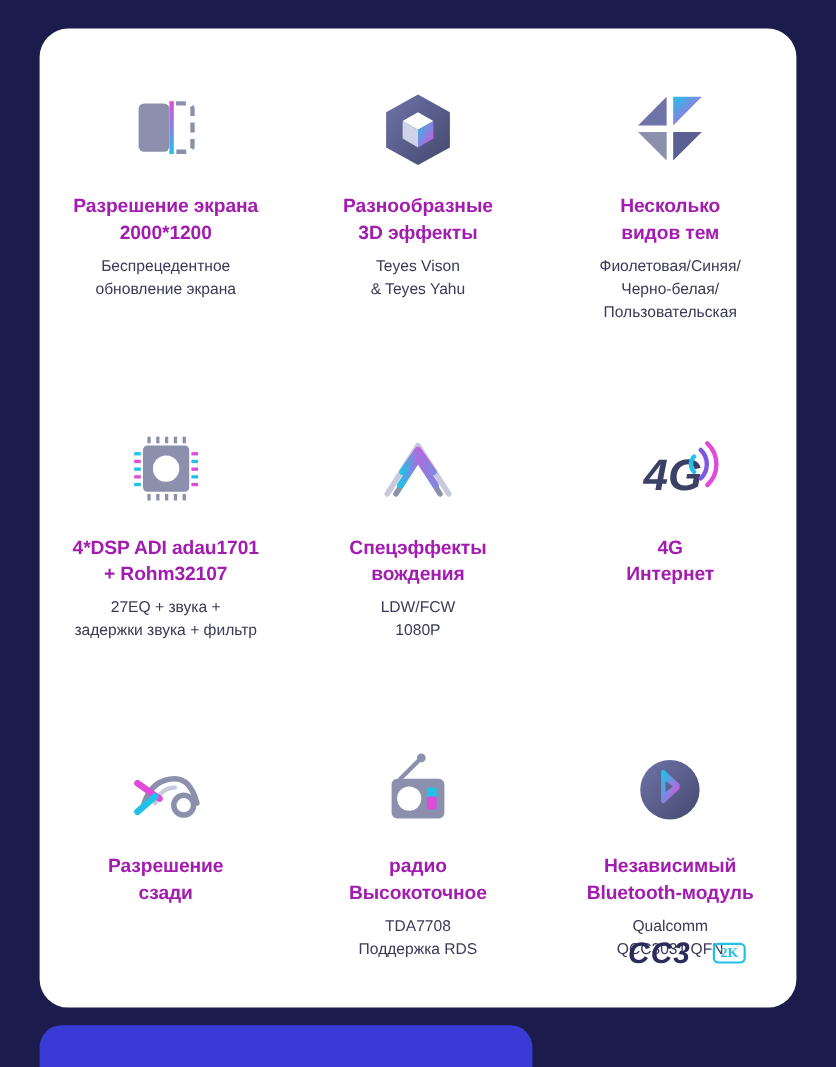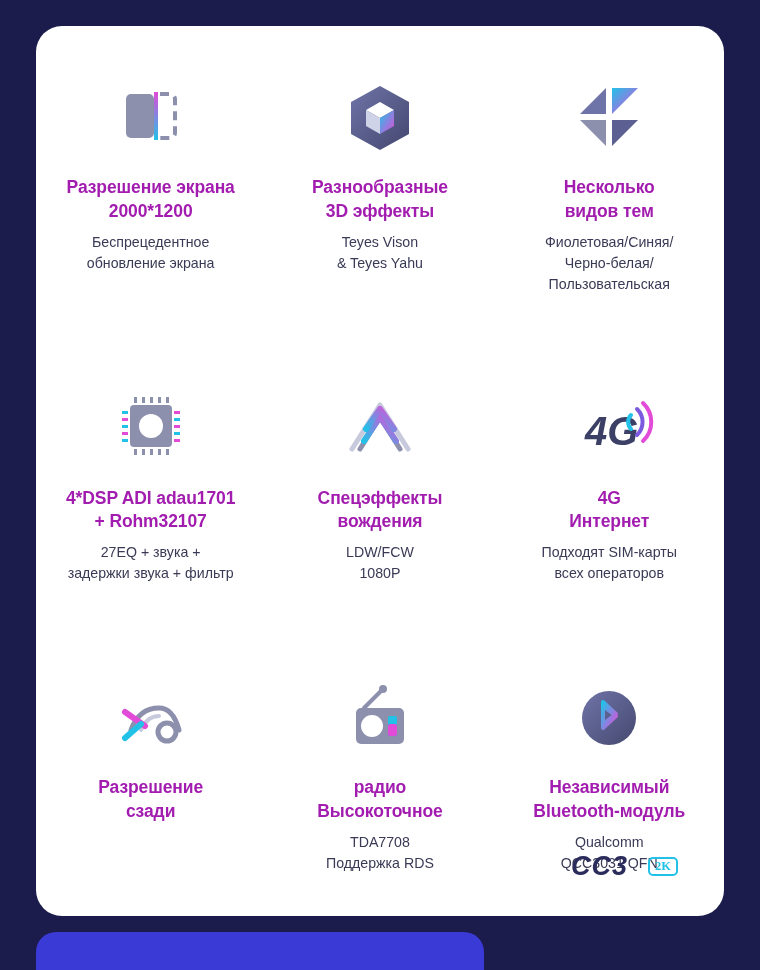--- a/index.html
+++ b/index.html
@@ -270,10 +270,6 @@
           <div>4G</div>
           <div>Интернет</div>
         </div>
-        <div class="sub">
-          <div>Подходят SIM-карты</div>
-          <div>всех операторов</div>
-        </div>
       </div>
 
       <div class="row-gap"></div>

